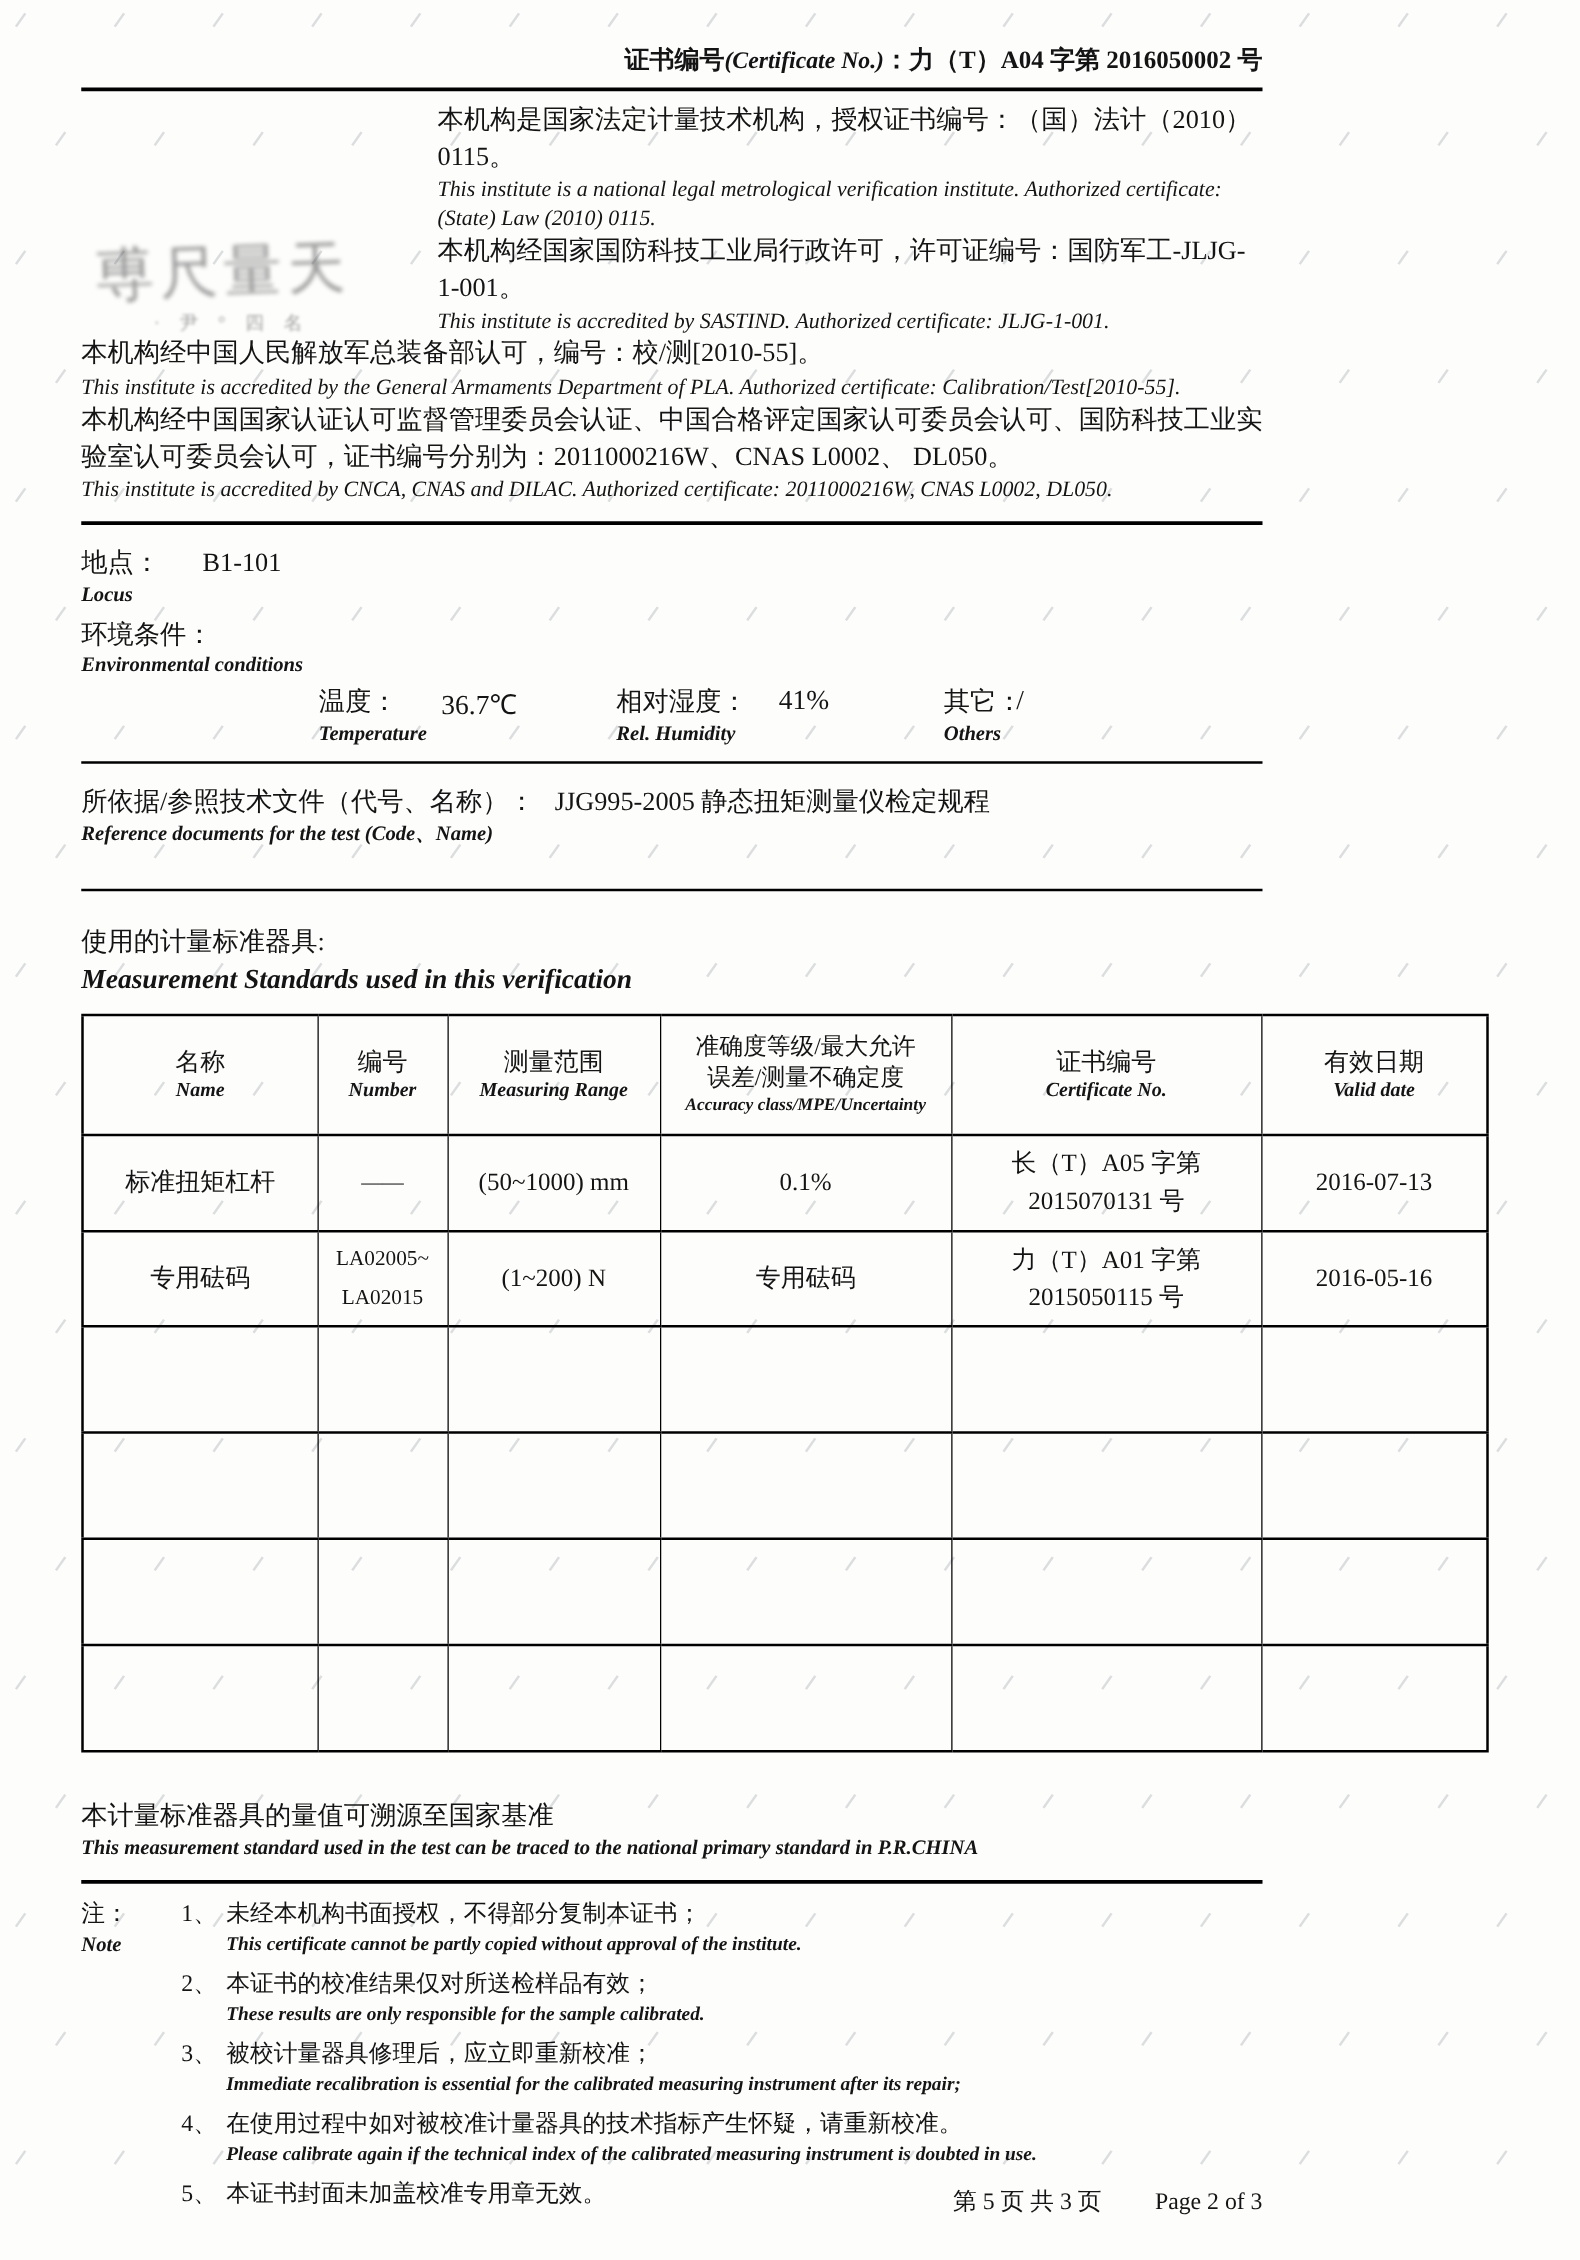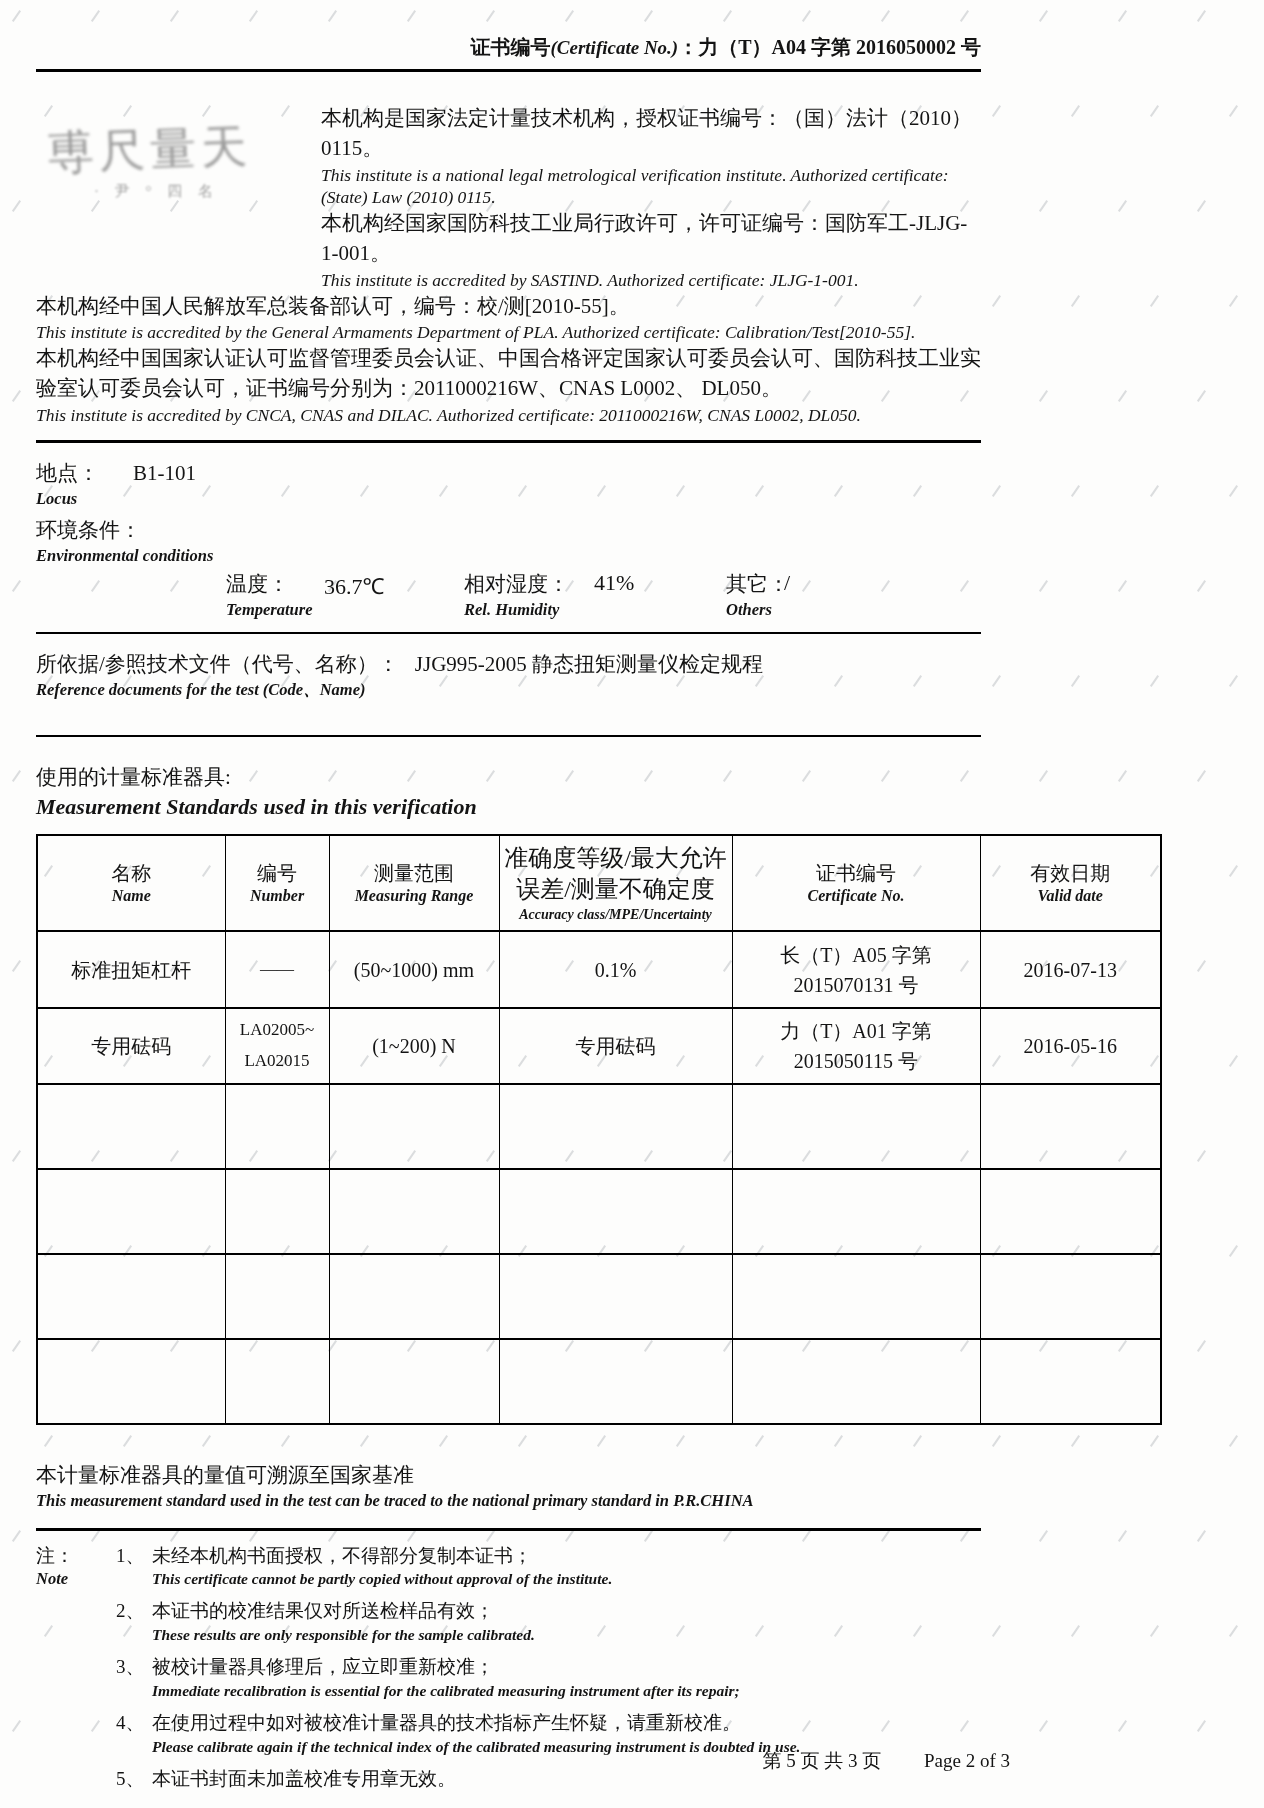--- a/index.html
+++ b/index.html
@@ -7,7 +7,7 @@
         font-family:"Liberation Serif",serif;overflow:hidden;margin:0 auto;}
   .wm-layer{position:absolute;inset:0;z-index:0;pointer-events:none;}
   .wm{position:absolute;width:13px;height:2px;background:#9aa0a6;opacity:.35;transform:rotate(-55deg);}
-  .content{position:relative;z-index:1;padding-left:36px;}
+  .content{position:relative;z-index:1;padding-left:65px;}
   .rule{height:3px;background:#000;width:945px;border:0;margin:0;}
   .rule-thin{height:2px;background:#000;width:945px;border:0;margin:0;}
 

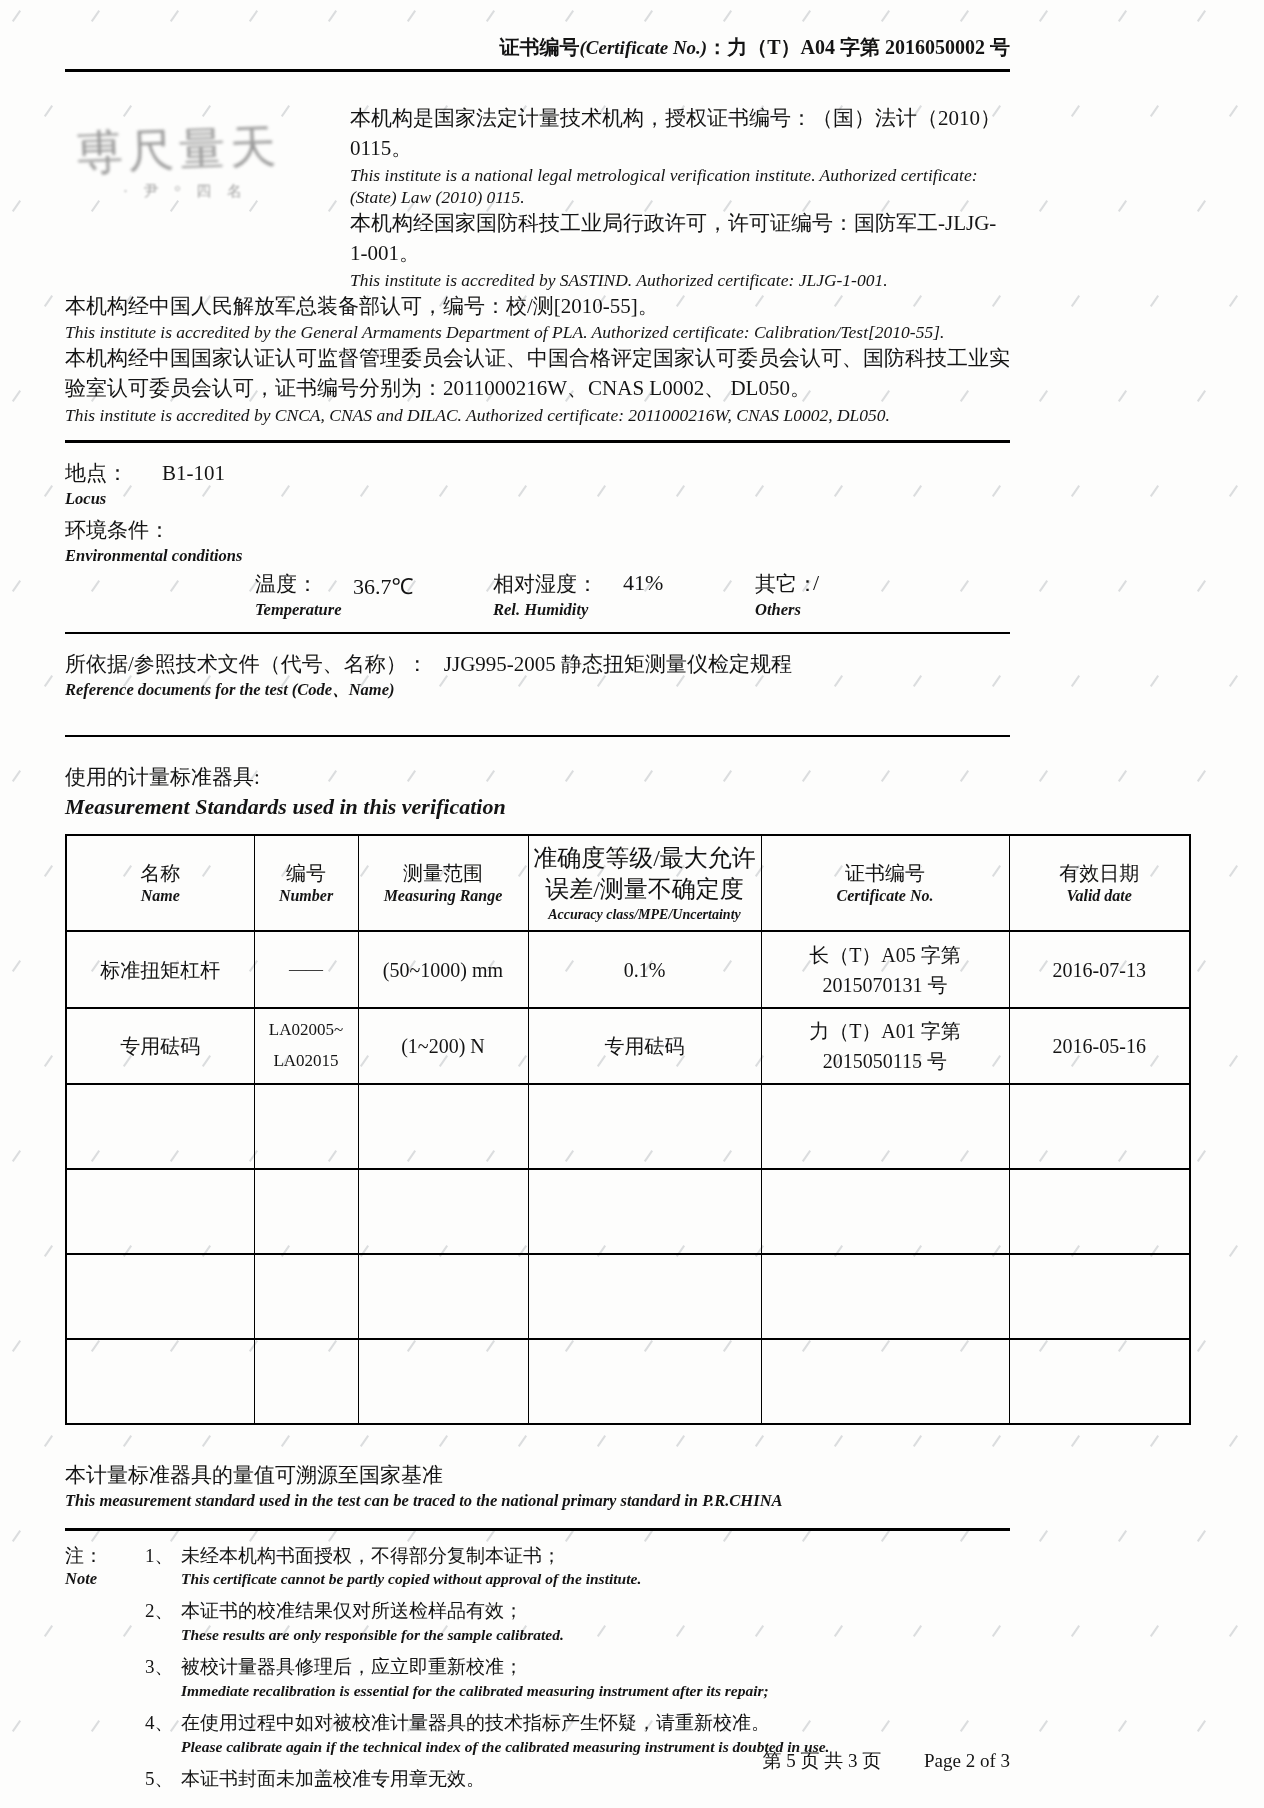--- a/index.html
+++ b/index.html
@@ -19,7 +19,7 @@
   .en{font-style:italic;font-size:17.5px;line-height:1.3;margin:0;}
   .en-b{font-style:italic;font-weight:bold;font-size:16.5px;line-height:1.25;margin:0;}
 
-  .intro{display:flex;margin-top:32px;width:945px;}
+  .intro{display:flex;margin-top:8px;width:945px;align-items:flex-end;}
   .stamp{width:285px;position:relative;}
   .stamp-l1{font-size:46px;letter-spacing:5px;color:#4a4a4a;filter:blur(1.6px);opacity:.55;
             transform:rotate(-2deg);margin:14px 0 0 12px;white-space:nowrap;}

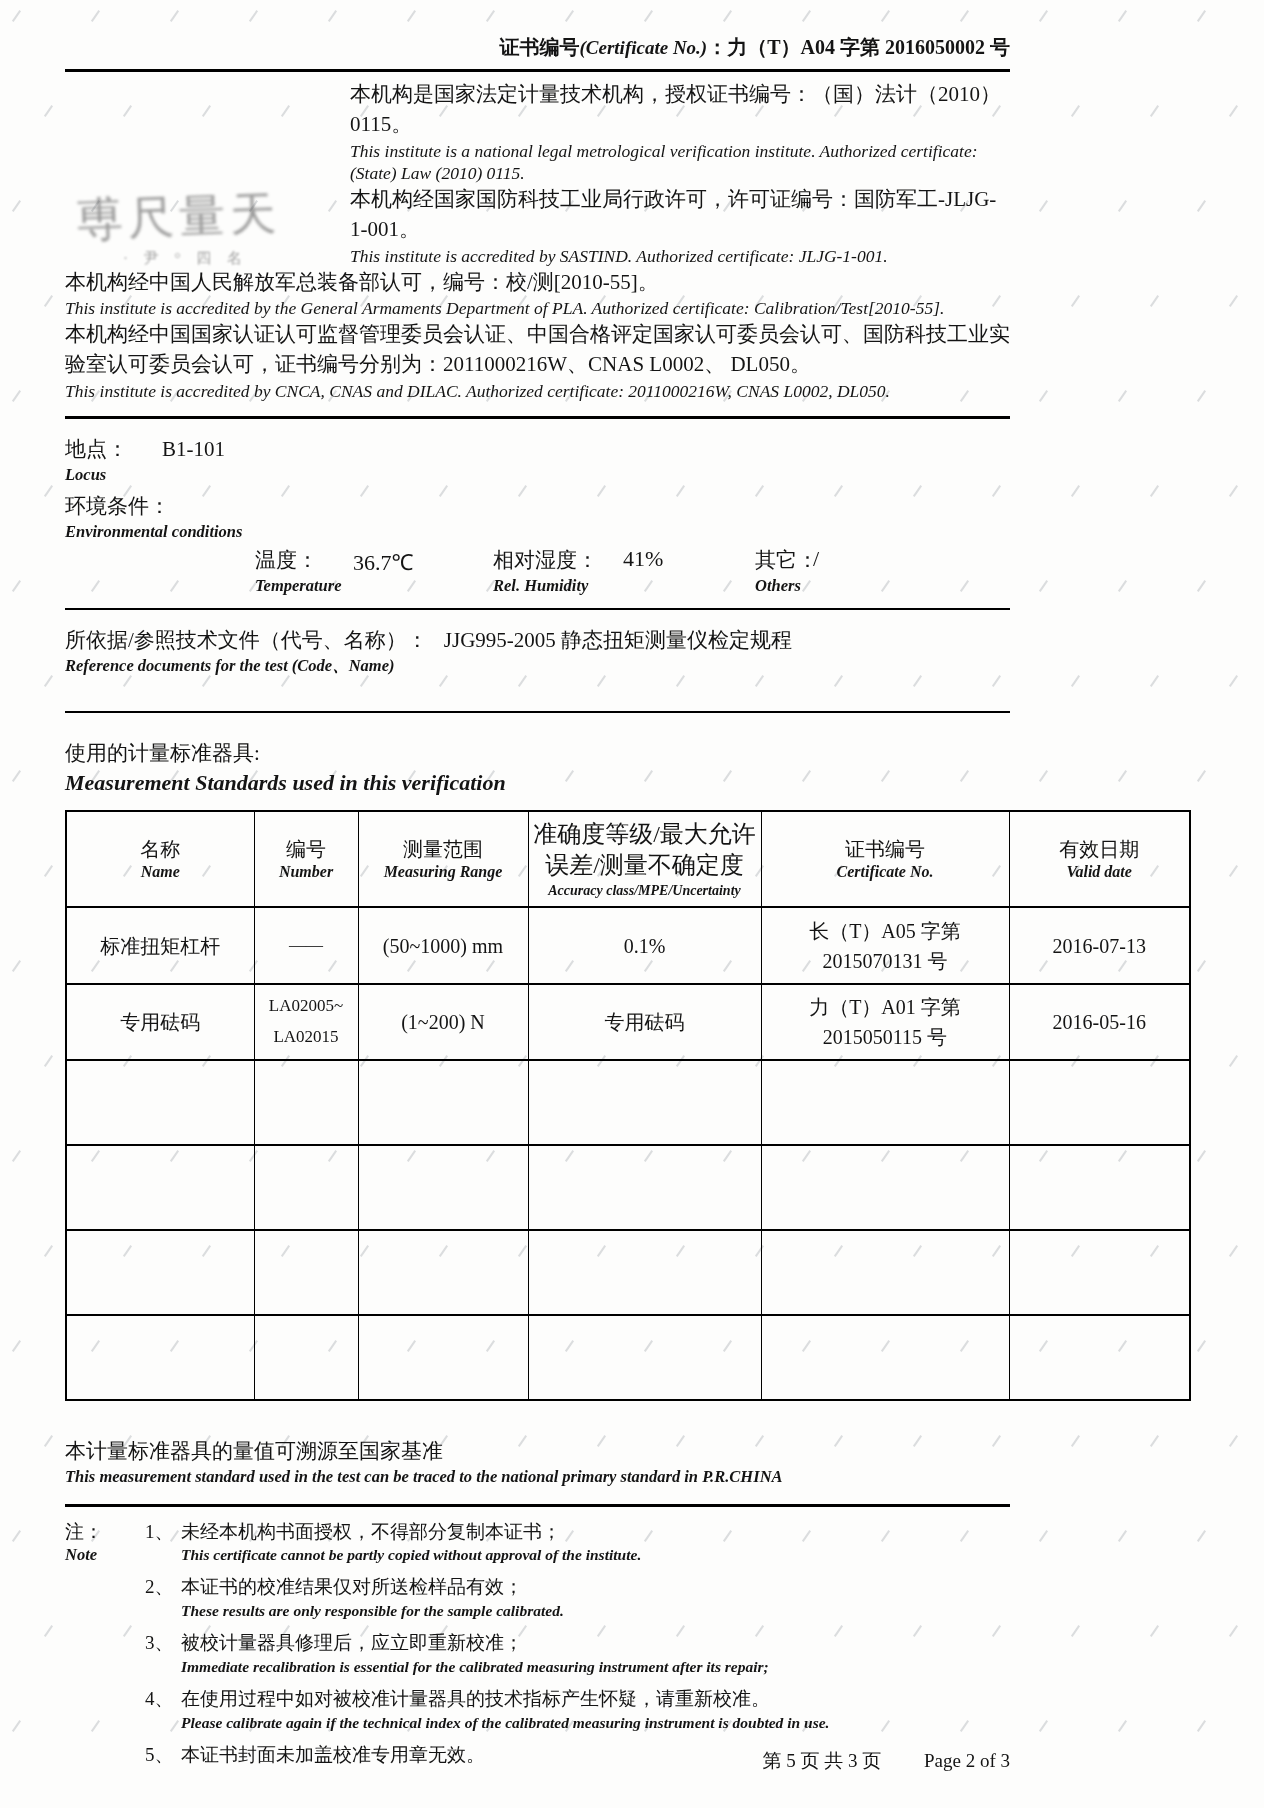--- a/index.html
+++ b/index.html
@@ -44,7 +44,7 @@
   table.std th{font-weight:normal;height:90px;}
   table.std th .cn{font-size:20px;line-height:1.3;}
   table.std th .en-b{font-size:16px;}
-  table.std th.acc .cn{font-size:24px;}
+  table.std th.acc .cn{font-size:19px;}
   table.std th.acc .en-b{font-size:14px;}
   table.std td{font-size:20px;line-height:1.5;}
   table.std td:nth-child(2){font-size:17px;line-height:1.8;}

